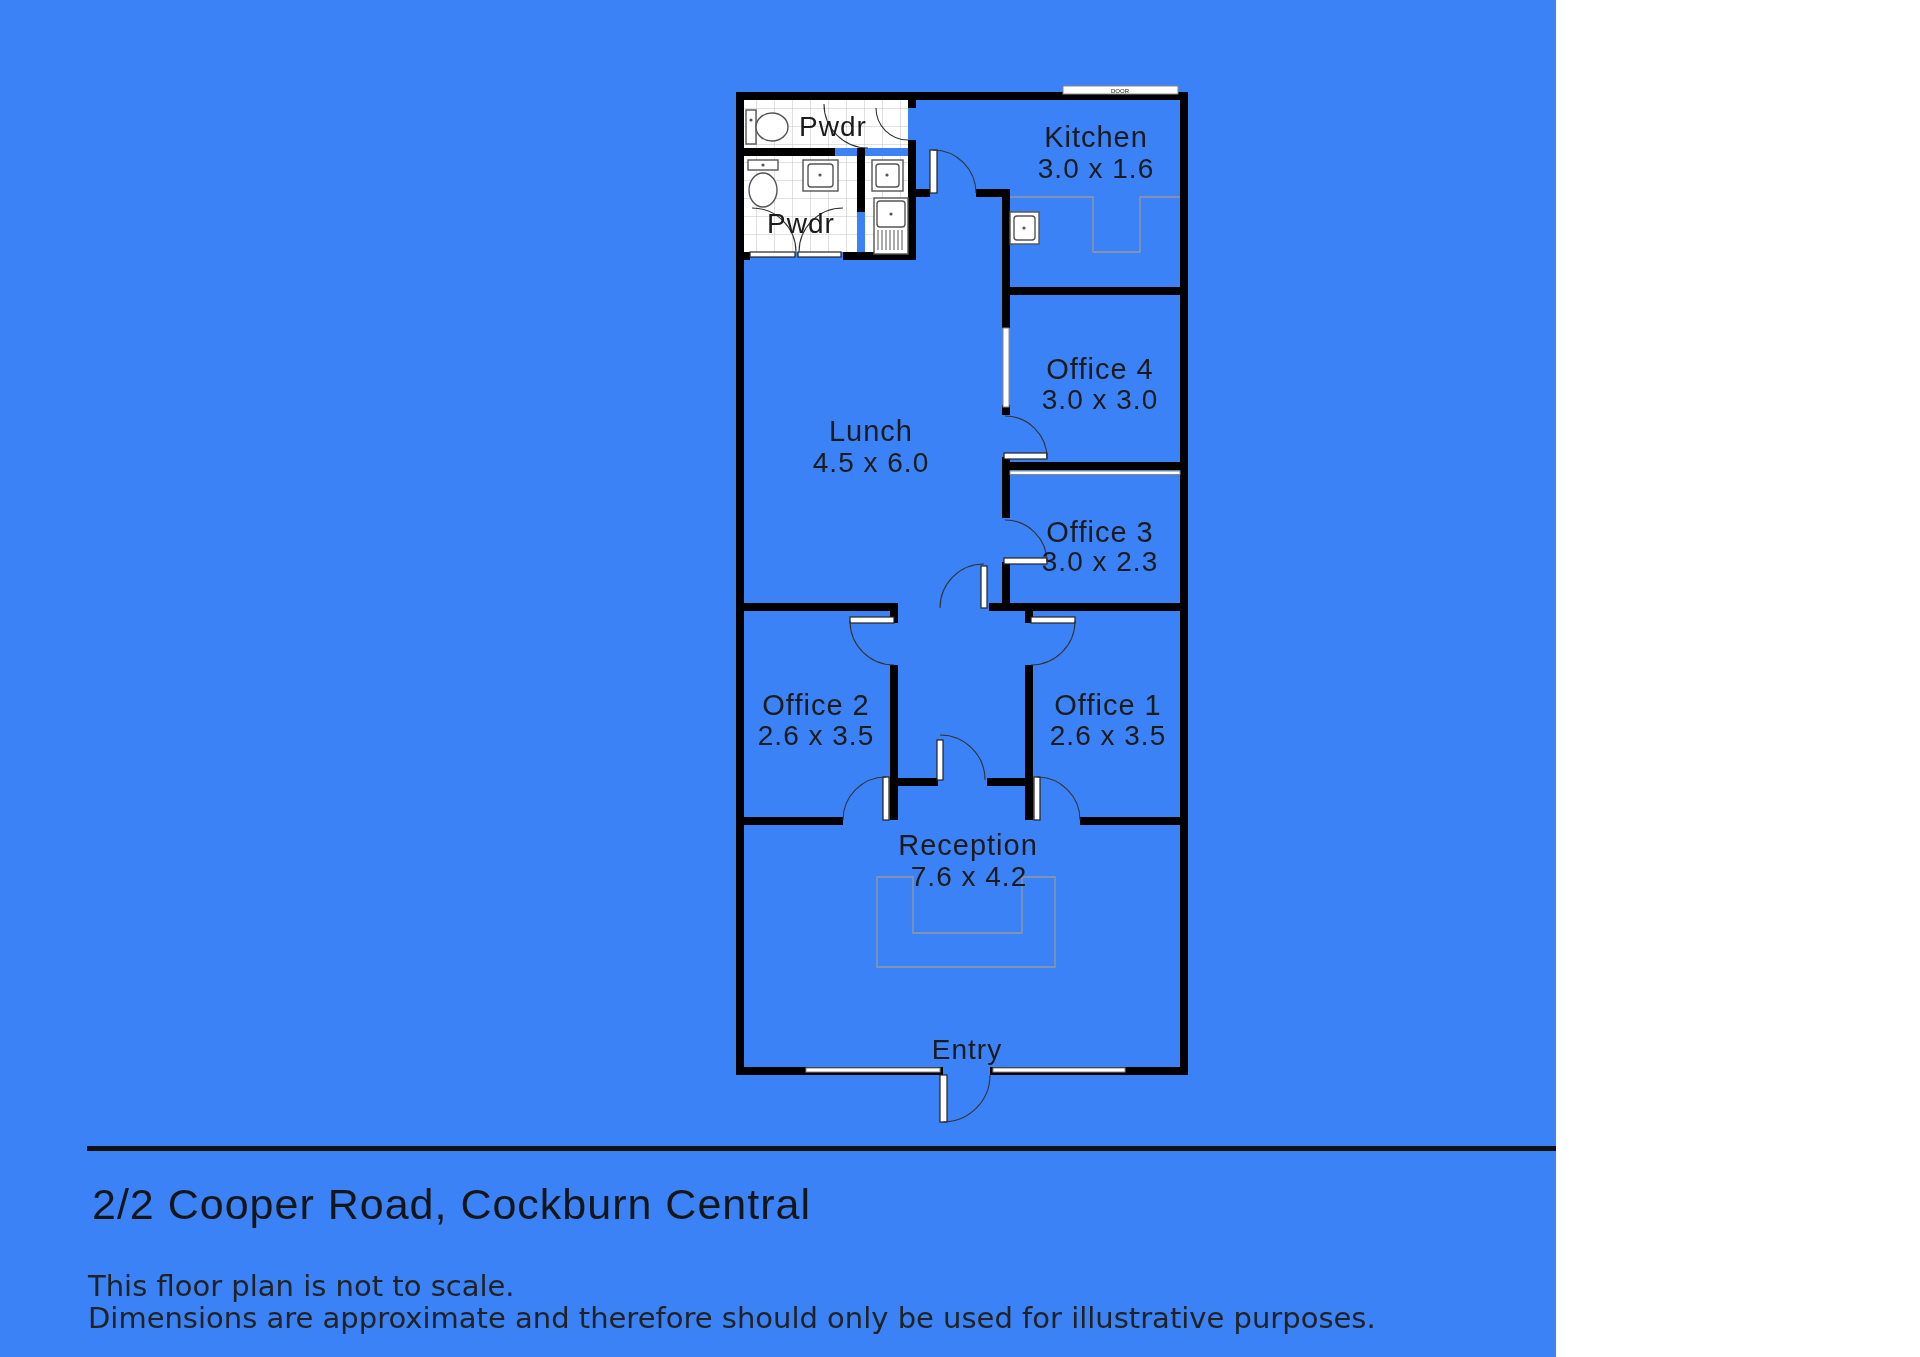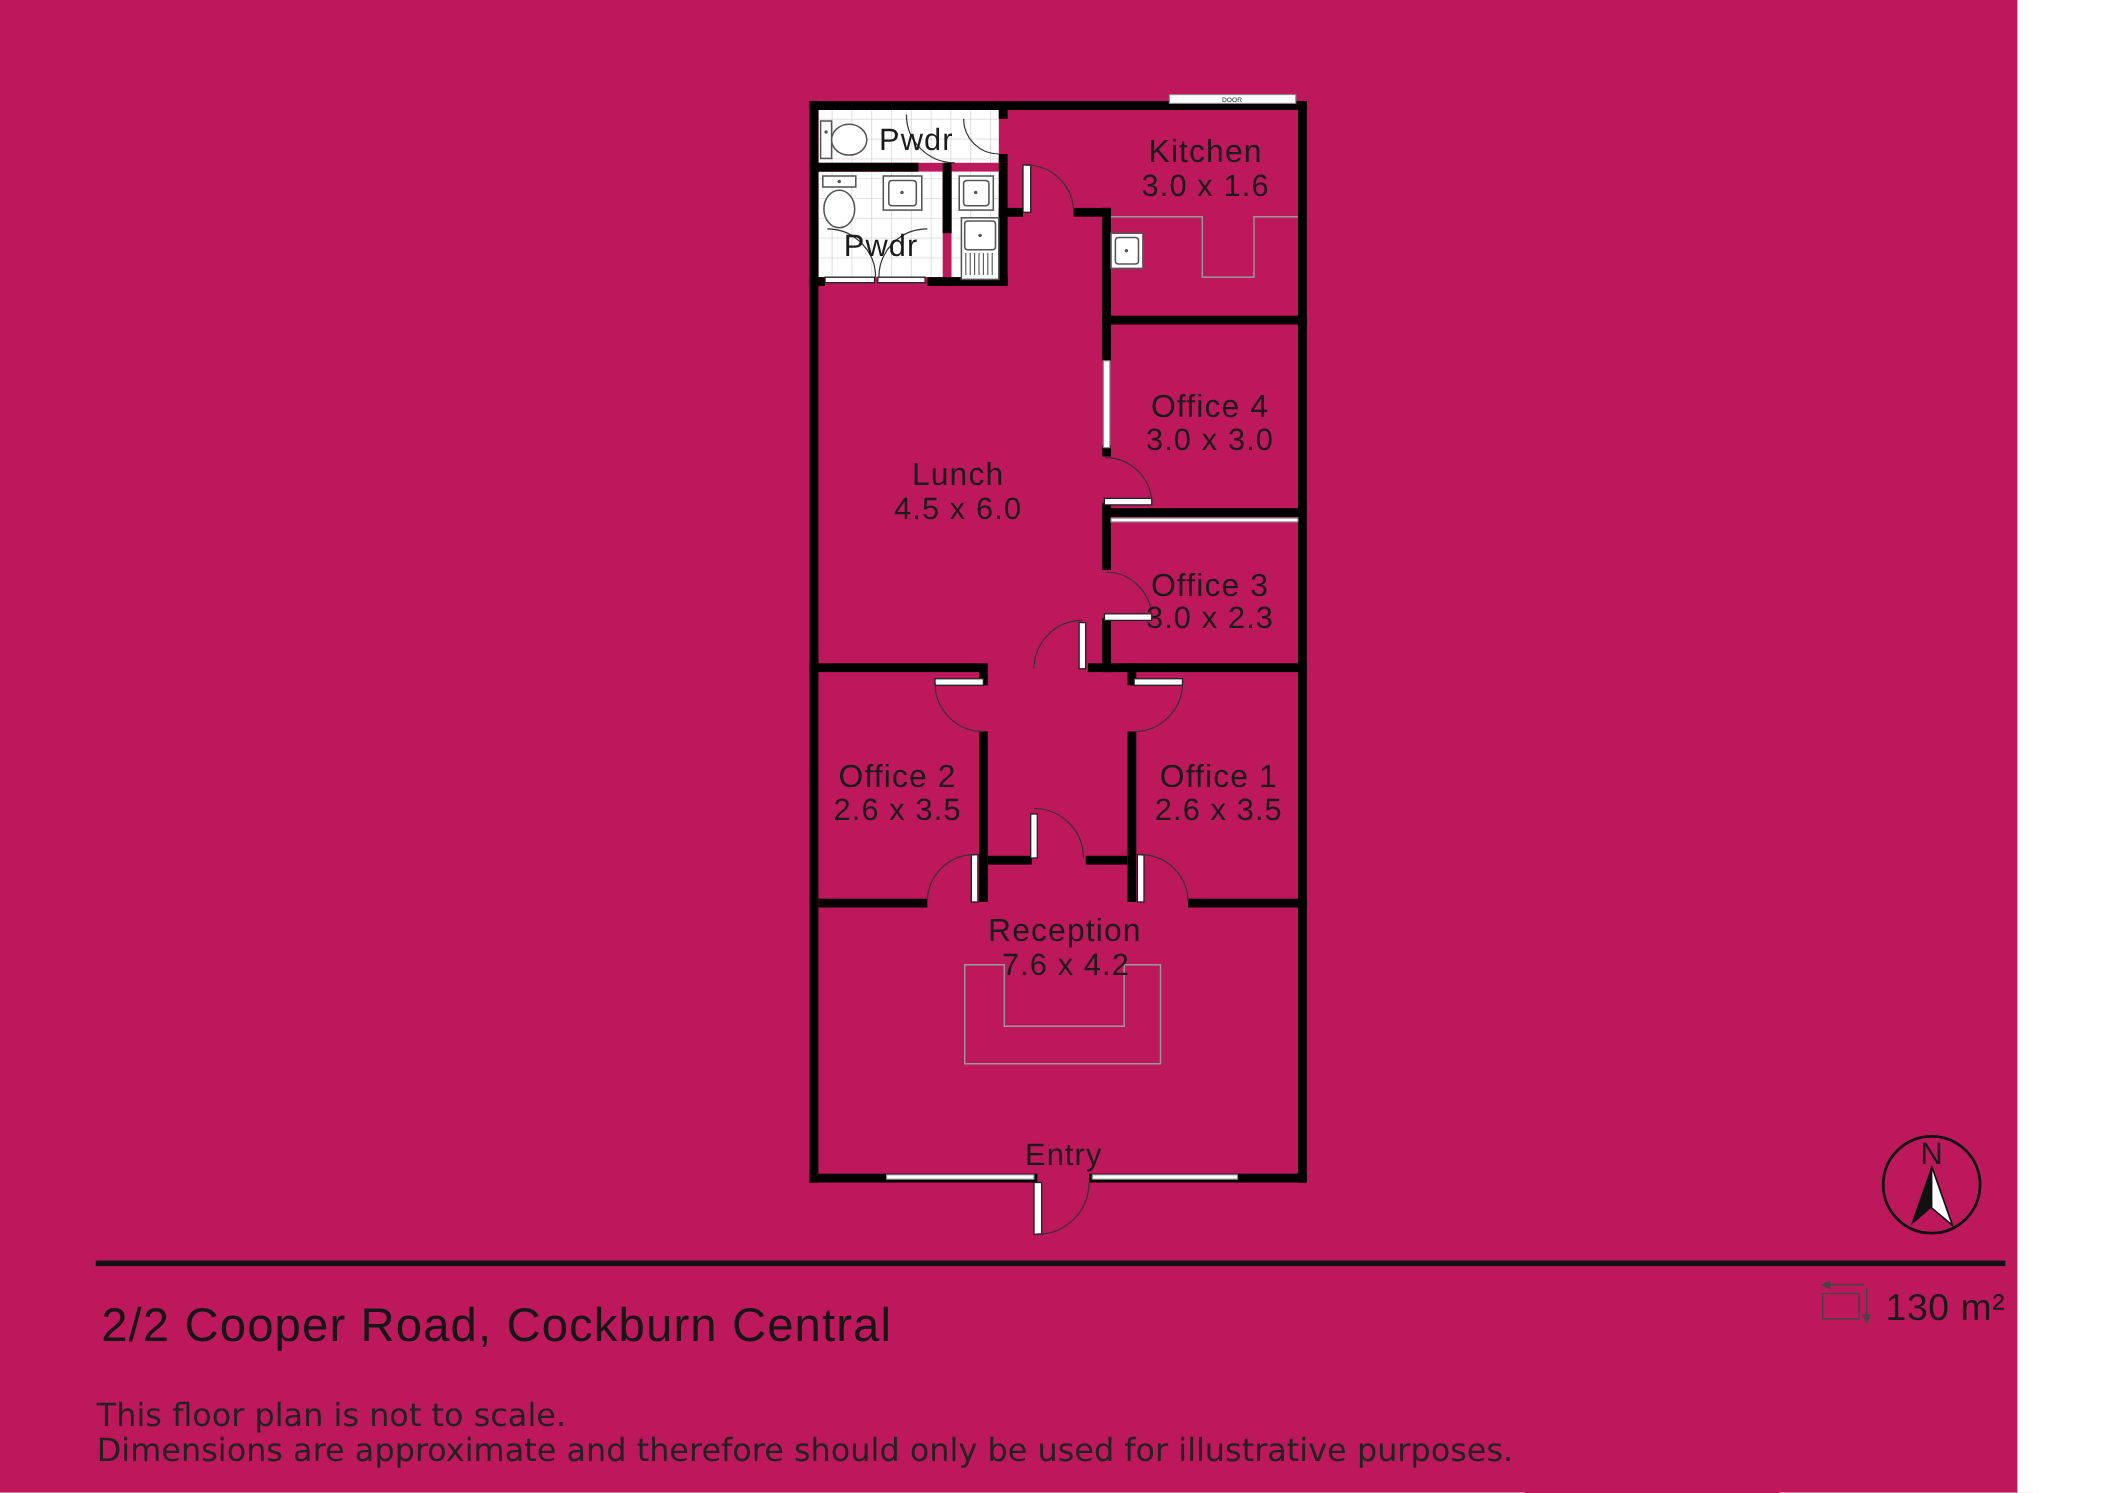--- a/index.html
+++ b/index.html
@@ -3,7 +3,7 @@
 <meta charset="utf-8">
 <style>
   html,body{margin:0;padding:0;background:#ffffff;}
-  .canvas{position:relative;width:1834px;height:1357px;background:#be185d;overflow:hidden;
+  .canvas{position:relative;width:1556px;height:1357px;background:#3b82f6;overflow:hidden;
           font-family:"Liberation Sans", sans-serif;}
   svg text{font-family:"Liberation Sans", sans-serif;fill:#1b1b1b;}
   text.room{font-size:29px;letter-spacing:1px;}

